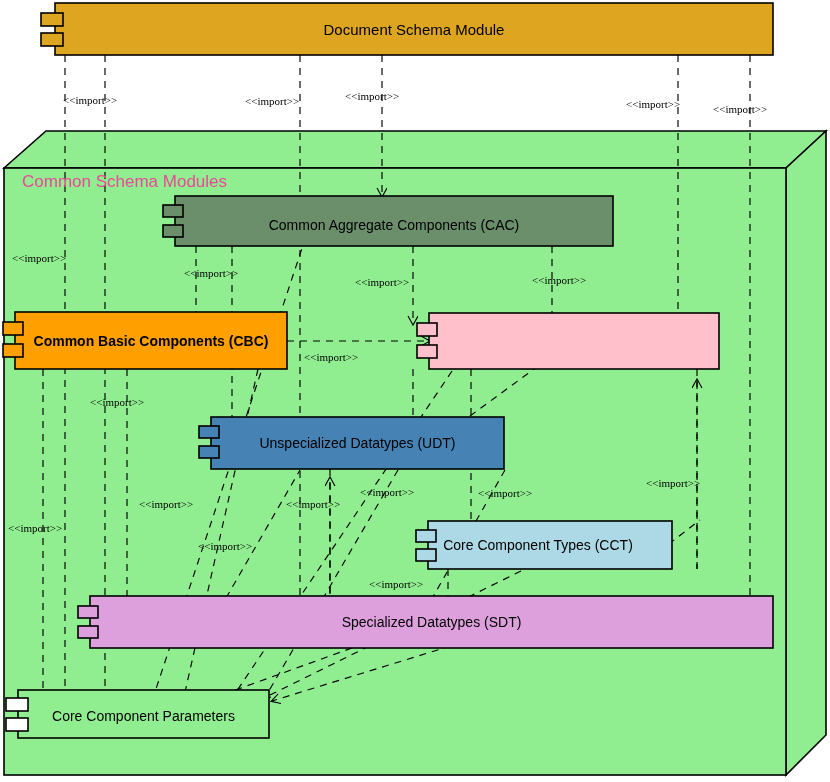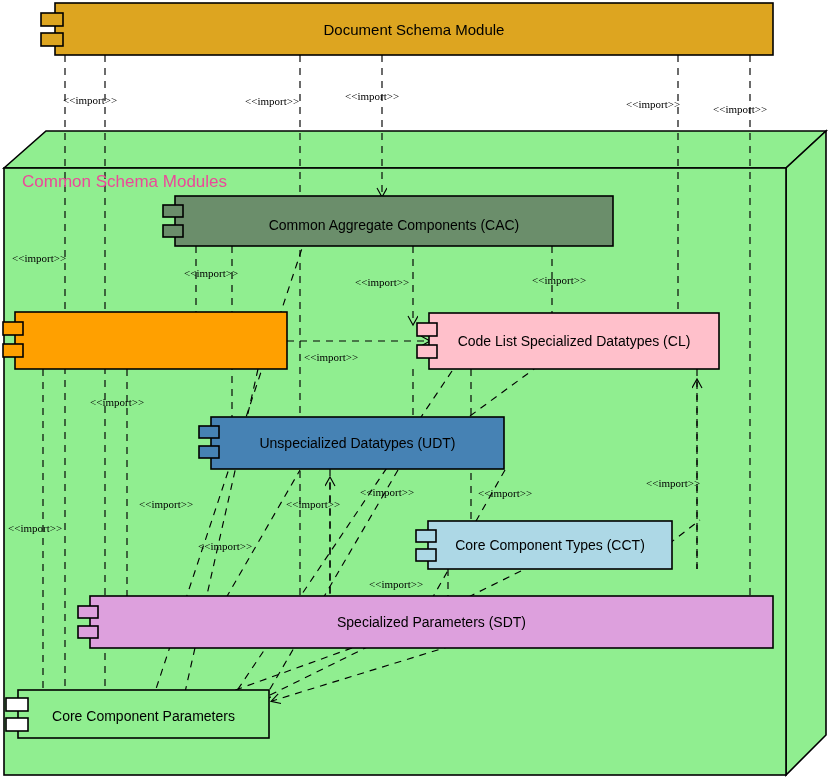--- a/index.html
+++ b/index.html
@@ -140,6 +140,7 @@
 
   <div class="comp-label" style="left:175px;top:200px;width:438px;height:50px;font-size:14px;">Common Aggregate Components (CAC)</div>
 
+  <div class="comp-label" style="left:15px;top:312px;width:272px;height:57px;font-size:14px;font-weight:bold;">Common Basic Components (CBC)</div>
 
   <div class="comp-label" style="left:429px;top:313px;width:290px;height:56px;font-size:14px;">Code List Specialized Datatypes (CL)</div>
 

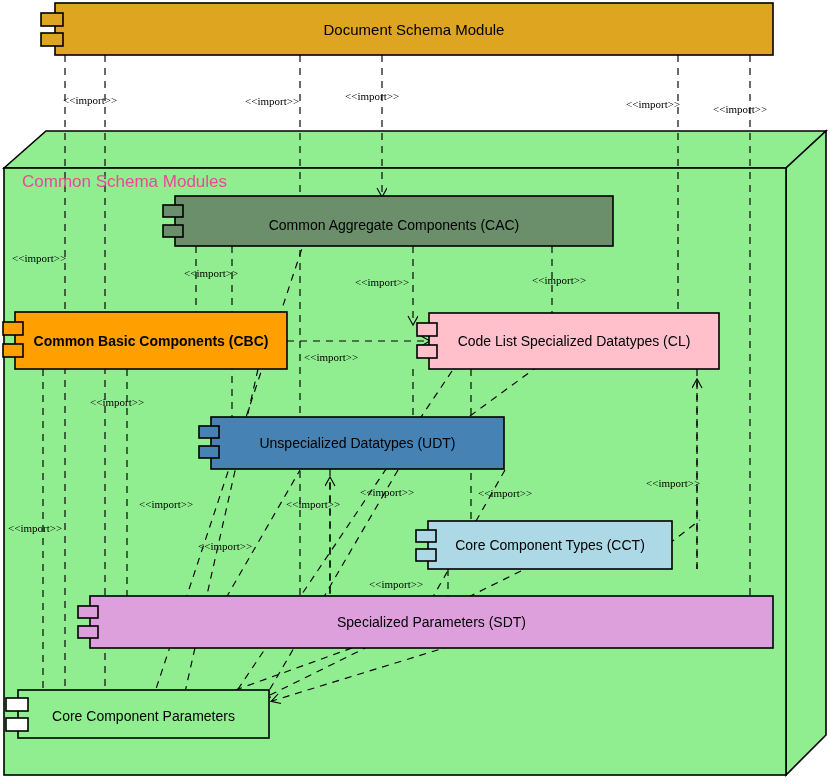--- a/index.html
+++ b/index.html
@@ -142,7 +142,6 @@
 
   <div class="comp-label" style="left:15px;top:312px;width:272px;height:57px;font-size:14px;font-weight:bold;">Common Basic Components (CBC)</div>
 
-  <div class="comp-label" style="left:429px;top:313px;width:290px;height:56px;font-size:14px;">Code List Specialized Datatypes (CL)</div>
 
   <div class="comp-label" style="left:211px;top:417px;width:293px;height:52px;font-size:14px;text-align:right;">Unspecialized Datatypes (UDT)</div>
 

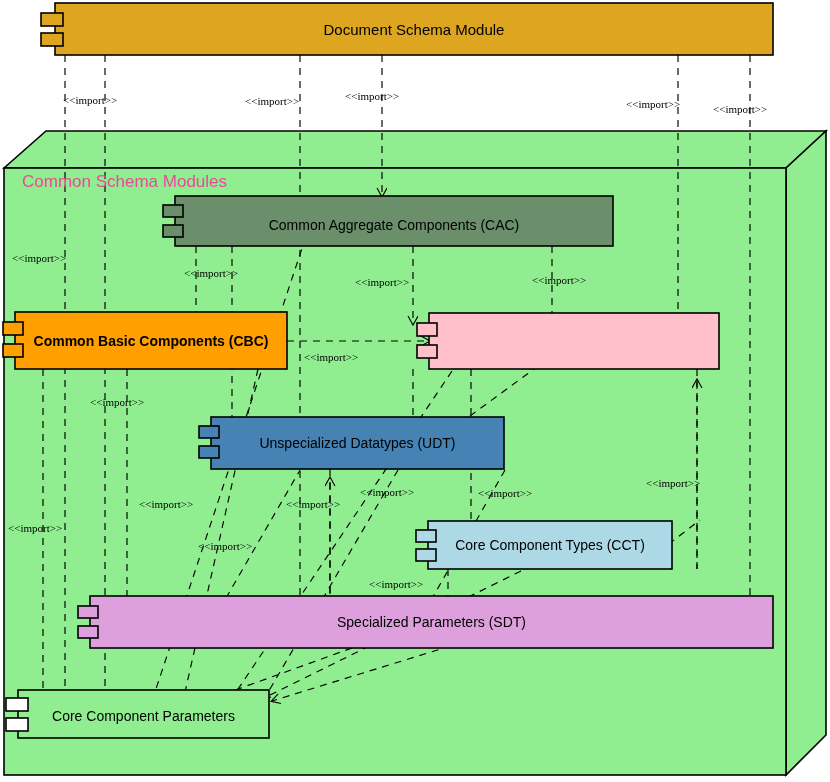--- a/index.html
+++ b/index.html
@@ -145,7 +145,7 @@
 
   <div class="comp-label" style="left:211px;top:417px;width:293px;height:52px;font-size:14px;text-align:right;">Unspecialized Datatypes (UDT)</div>
 
-  <div class="comp-label" style="left:428px;top:521px;width:244px;height:48px;font-size:14px;">Core Component Types (CCT)</div>
+  <div class="comp-label" style="left:416px;top:521px;width:244px;height:48px;font-size:14px;">Core Component Types (CCT)</div>
 
   <div class="comp-label" style="left:90px;top:596px;width:683px;height:52px;font-size:14px;">Specialized Parameters (SDT)</div>
 

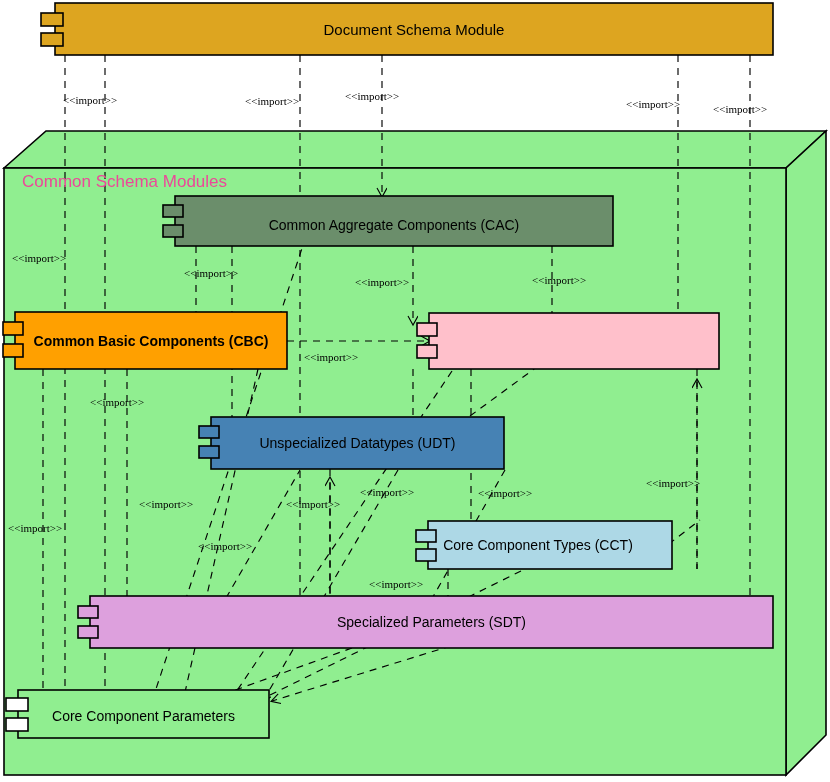--- a/index.html
+++ b/index.html
@@ -147,7 +147,7 @@
 
   <div class="comp-label" style="left:416px;top:521px;width:244px;height:48px;font-size:14px;">Core Component Types (CCT)</div>
 
-  <div class="comp-label" style="left:90px;top:596px;width:683px;height:52px;font-size:14px;">Specialized Parameters (SDT)</div>
+  <div class="comp-label" style="left:90px;top:596px;width:683px;height:52px;font-size:14px;">Specialized Datatypes (SDT)</div>
 
   <div class="comp-label" style="left:18px;top:690px;width:251px;height:52px;font-size:14px;">Core Component Parameters</div>
 

